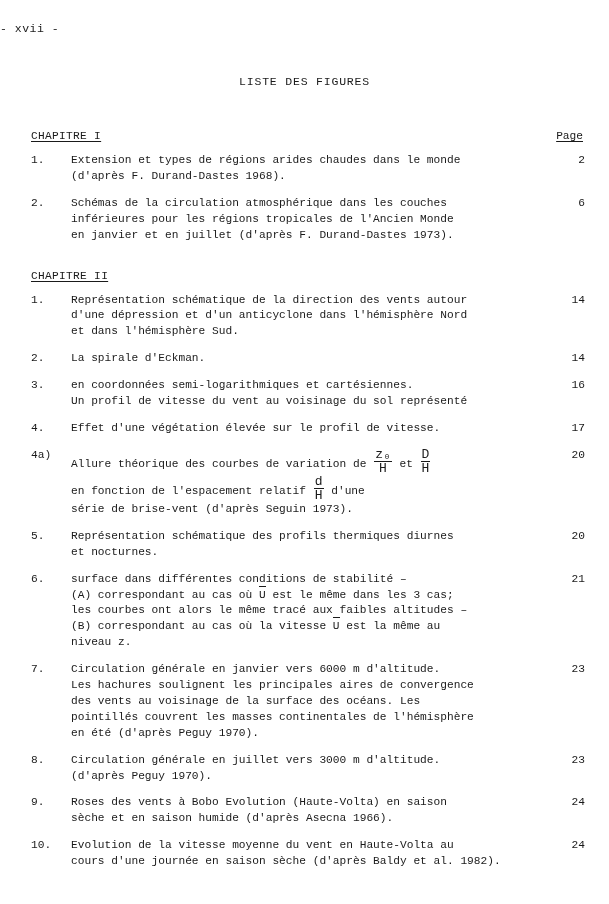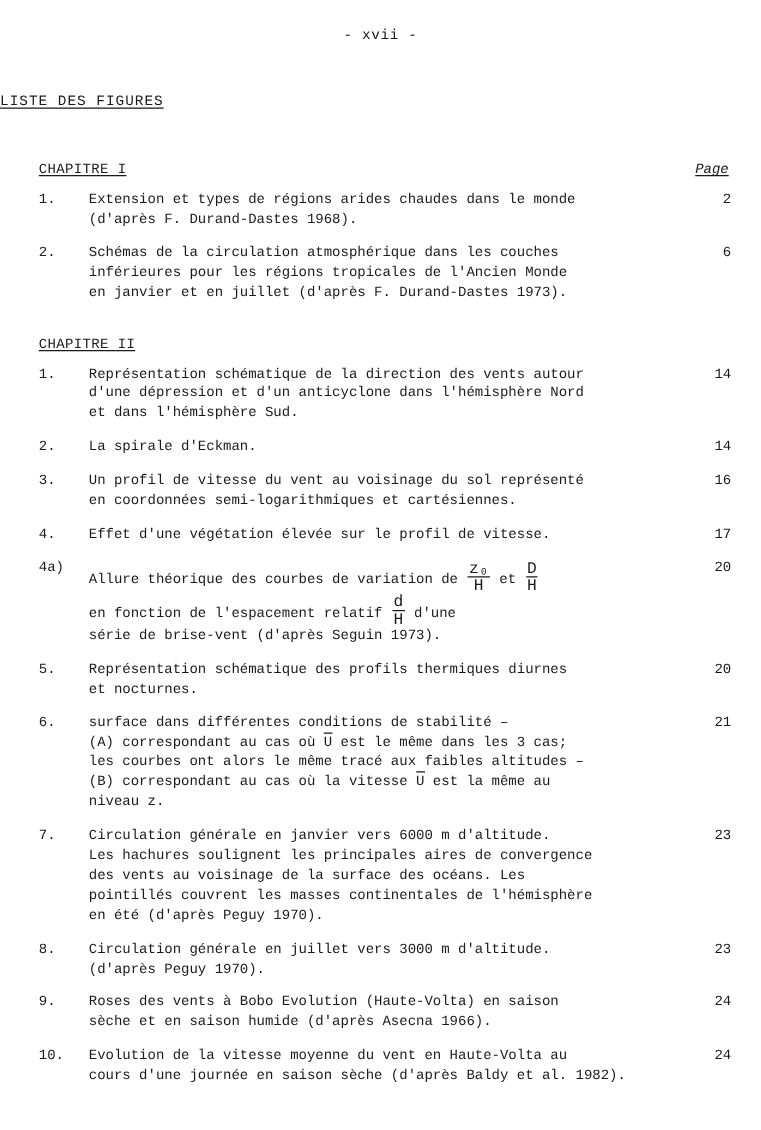--- a/index.html
+++ b/index.html
@@ -23,7 +23,7 @@
     padding: 0;
   }
   .page-number {
-    text-align: center;
+    text-align: left;
     font-size: 11.5px;
     letter-spacing: 0.5px;
     margin-top: 22px;

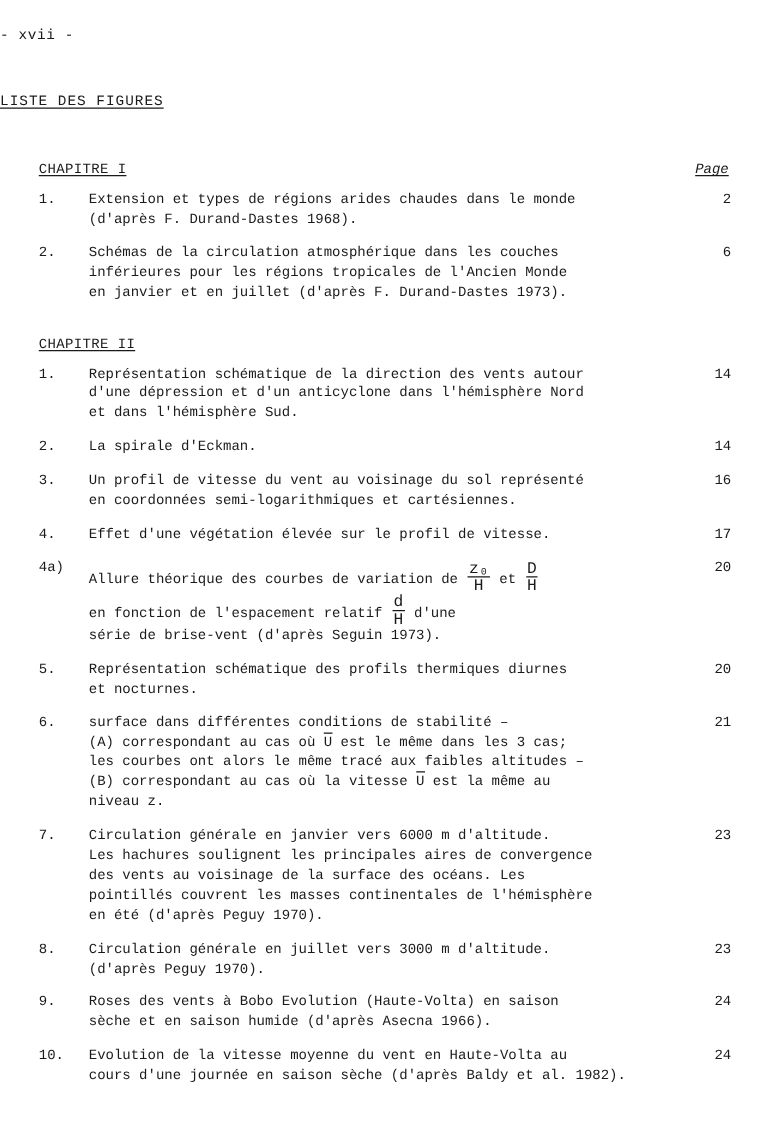--- a/index.html
+++ b/index.html
@@ -29,10 +29,10 @@
     margin-top: 22px;
   }
   .doc-title {
+    text-align: center;
     font-size: 11.5px;
     letter-spacing: 0.8px;
     margin-top: 40px;
-    text-decoration: underline;
     text-underline-offset: 2px;
   }
   .content {

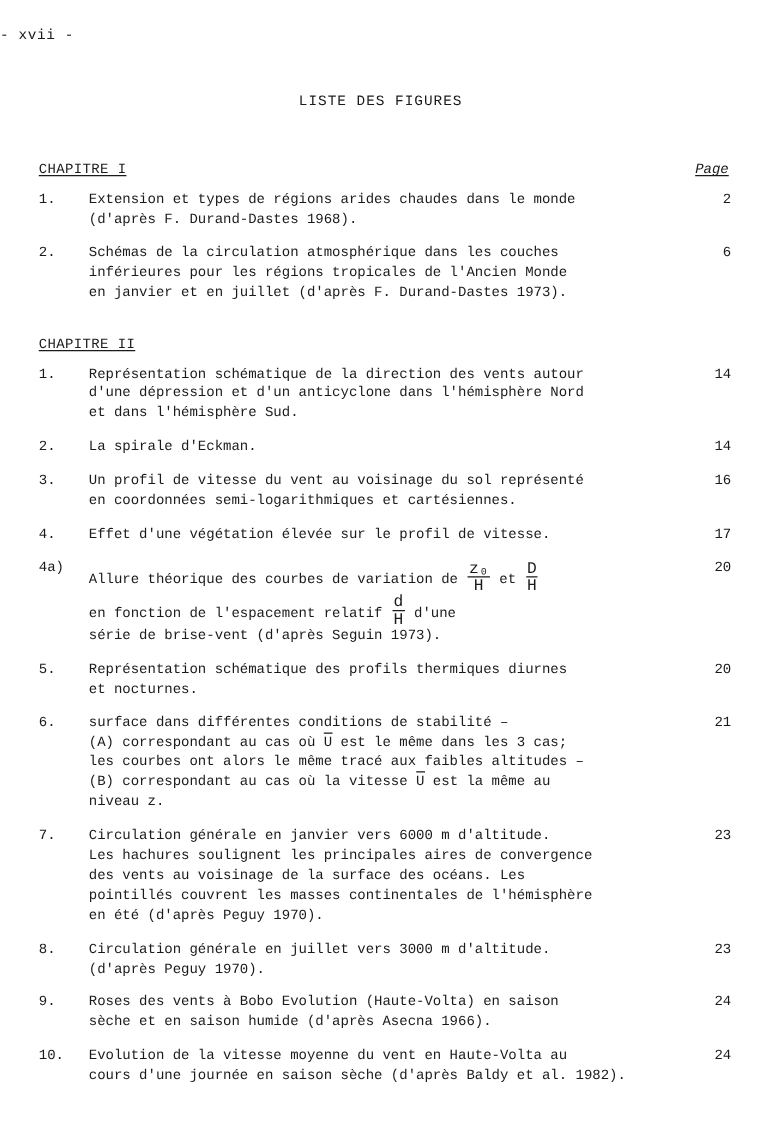--- a/index.html
+++ b/index.html
@@ -58,7 +58,6 @@
     text-decoration: underline;
     text-underline-offset: 2px;
     padding-right: 2px;
-    font-style: italic;
   }
   .entry {
     display: flex;

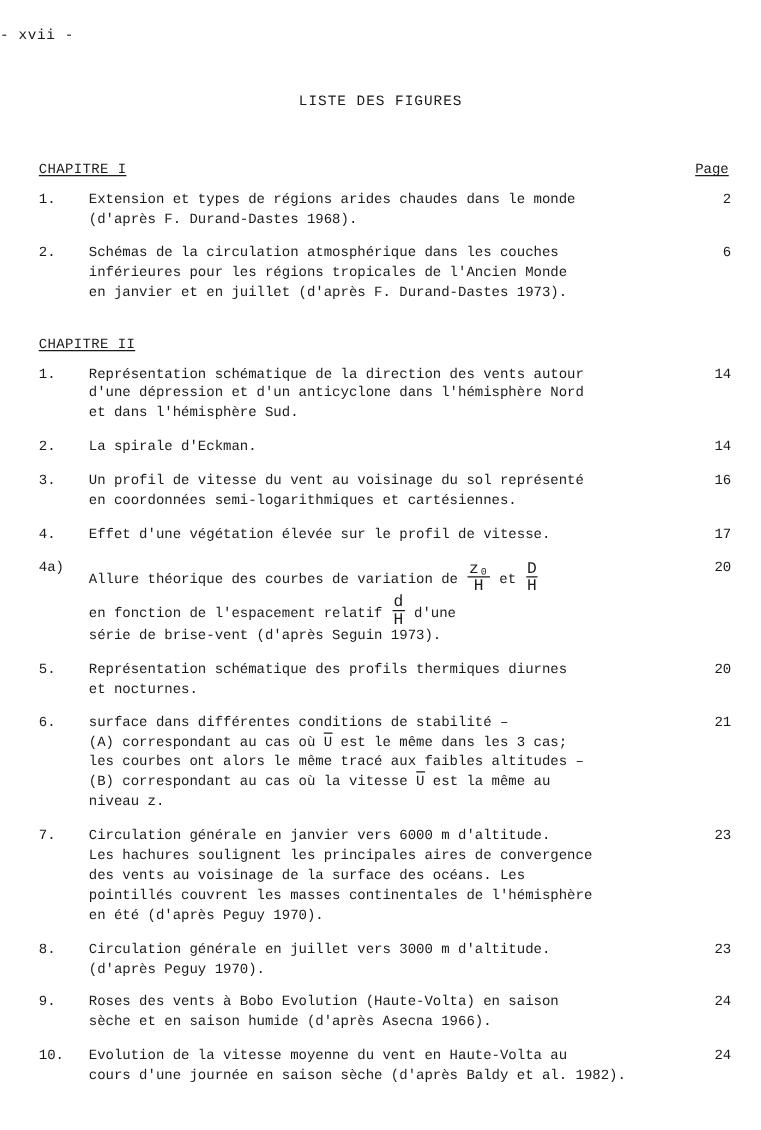--- a/index.html
+++ b/index.html
@@ -172,8 +172,8 @@
     <div class="entry">
       <div class="num">3.</div>
       <div class="txt">
+        <span class="line">en coordonnées semi-logarithmiques et cartésiennes.</span>
         <span class="line">Un profil de vitesse du vent au voisinage du sol représenté</span>
-        <span class="line">en coordonnées semi-logarithmiques et cartésiennes.</span>
       </div>
       <div class="pg">16</div>
     </div>

